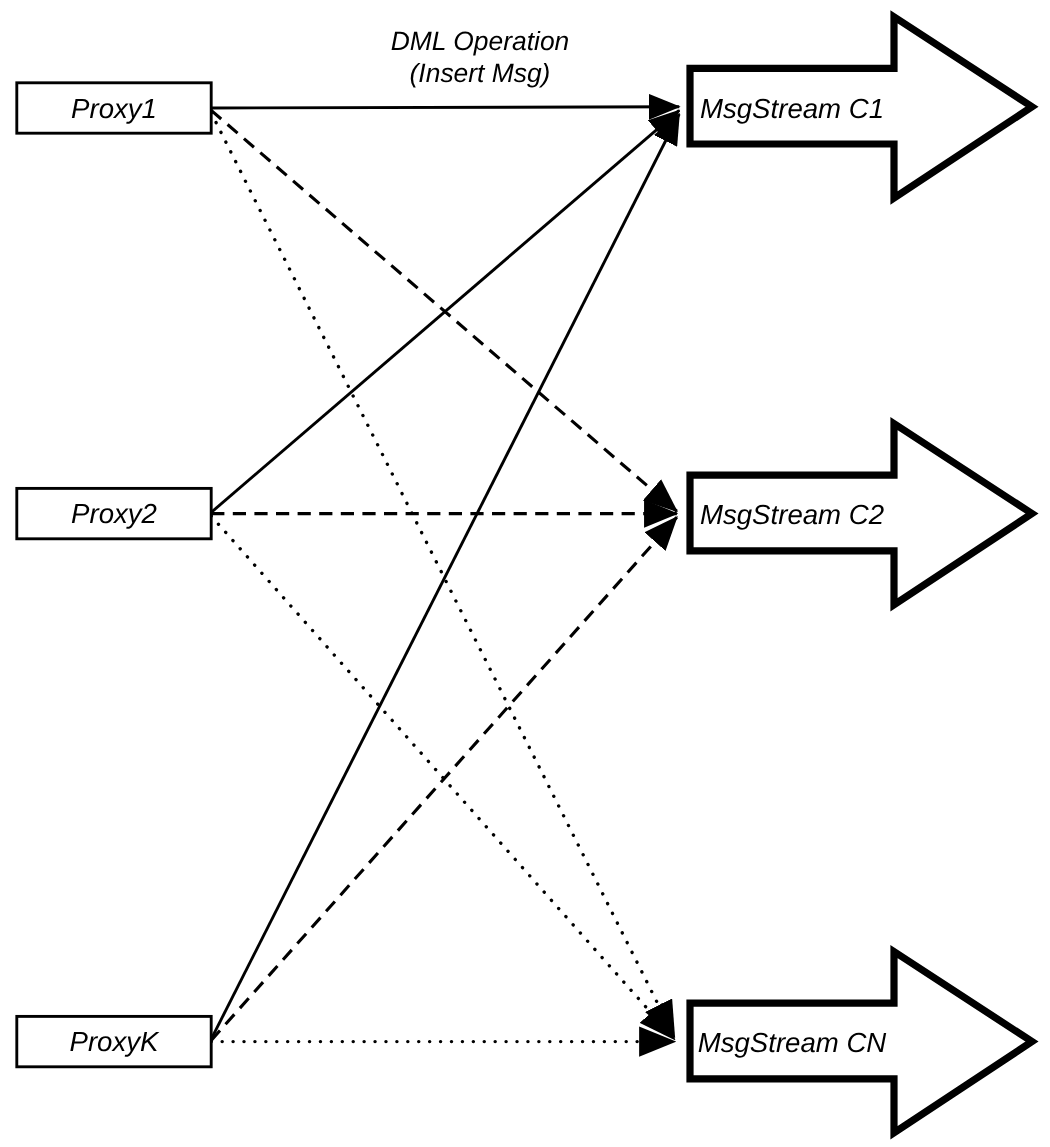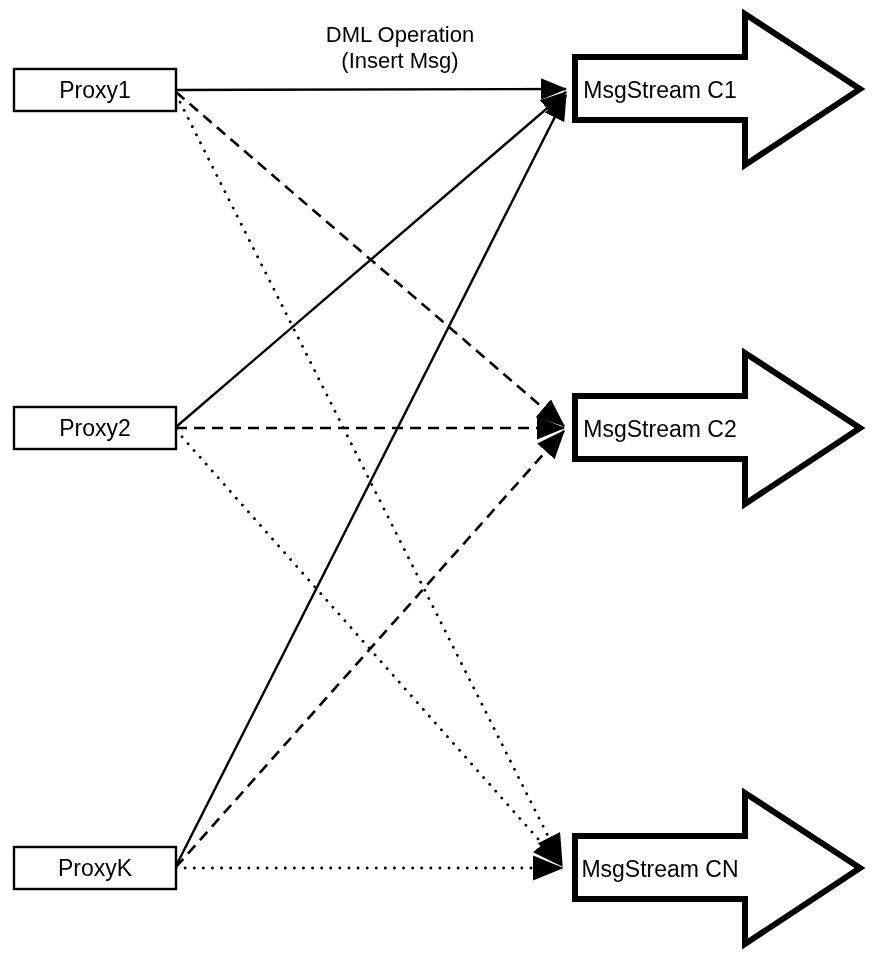--- a/index.html
+++ b/index.html
@@ -16,6 +16,7 @@
     height: 956px;
     background: #ffffff;
     overflow: hidden;
+    font-style: italic;
   }
   #diagram-svg {
     position: absolute;

